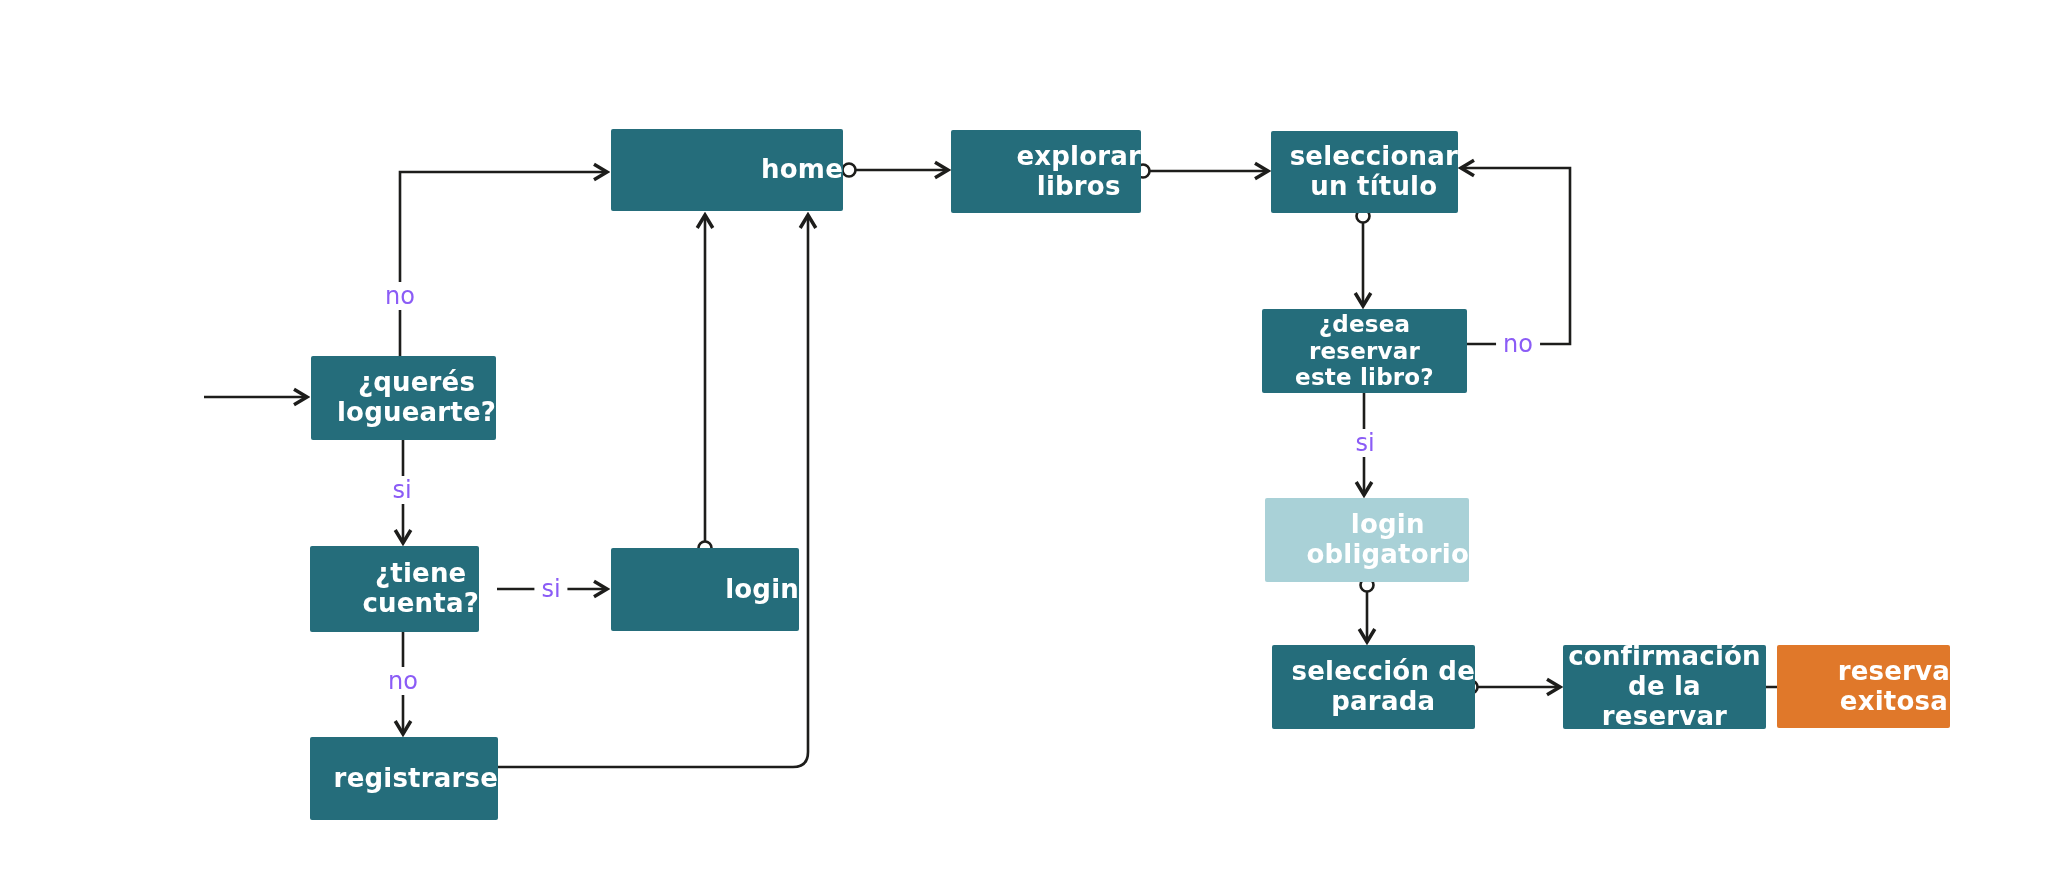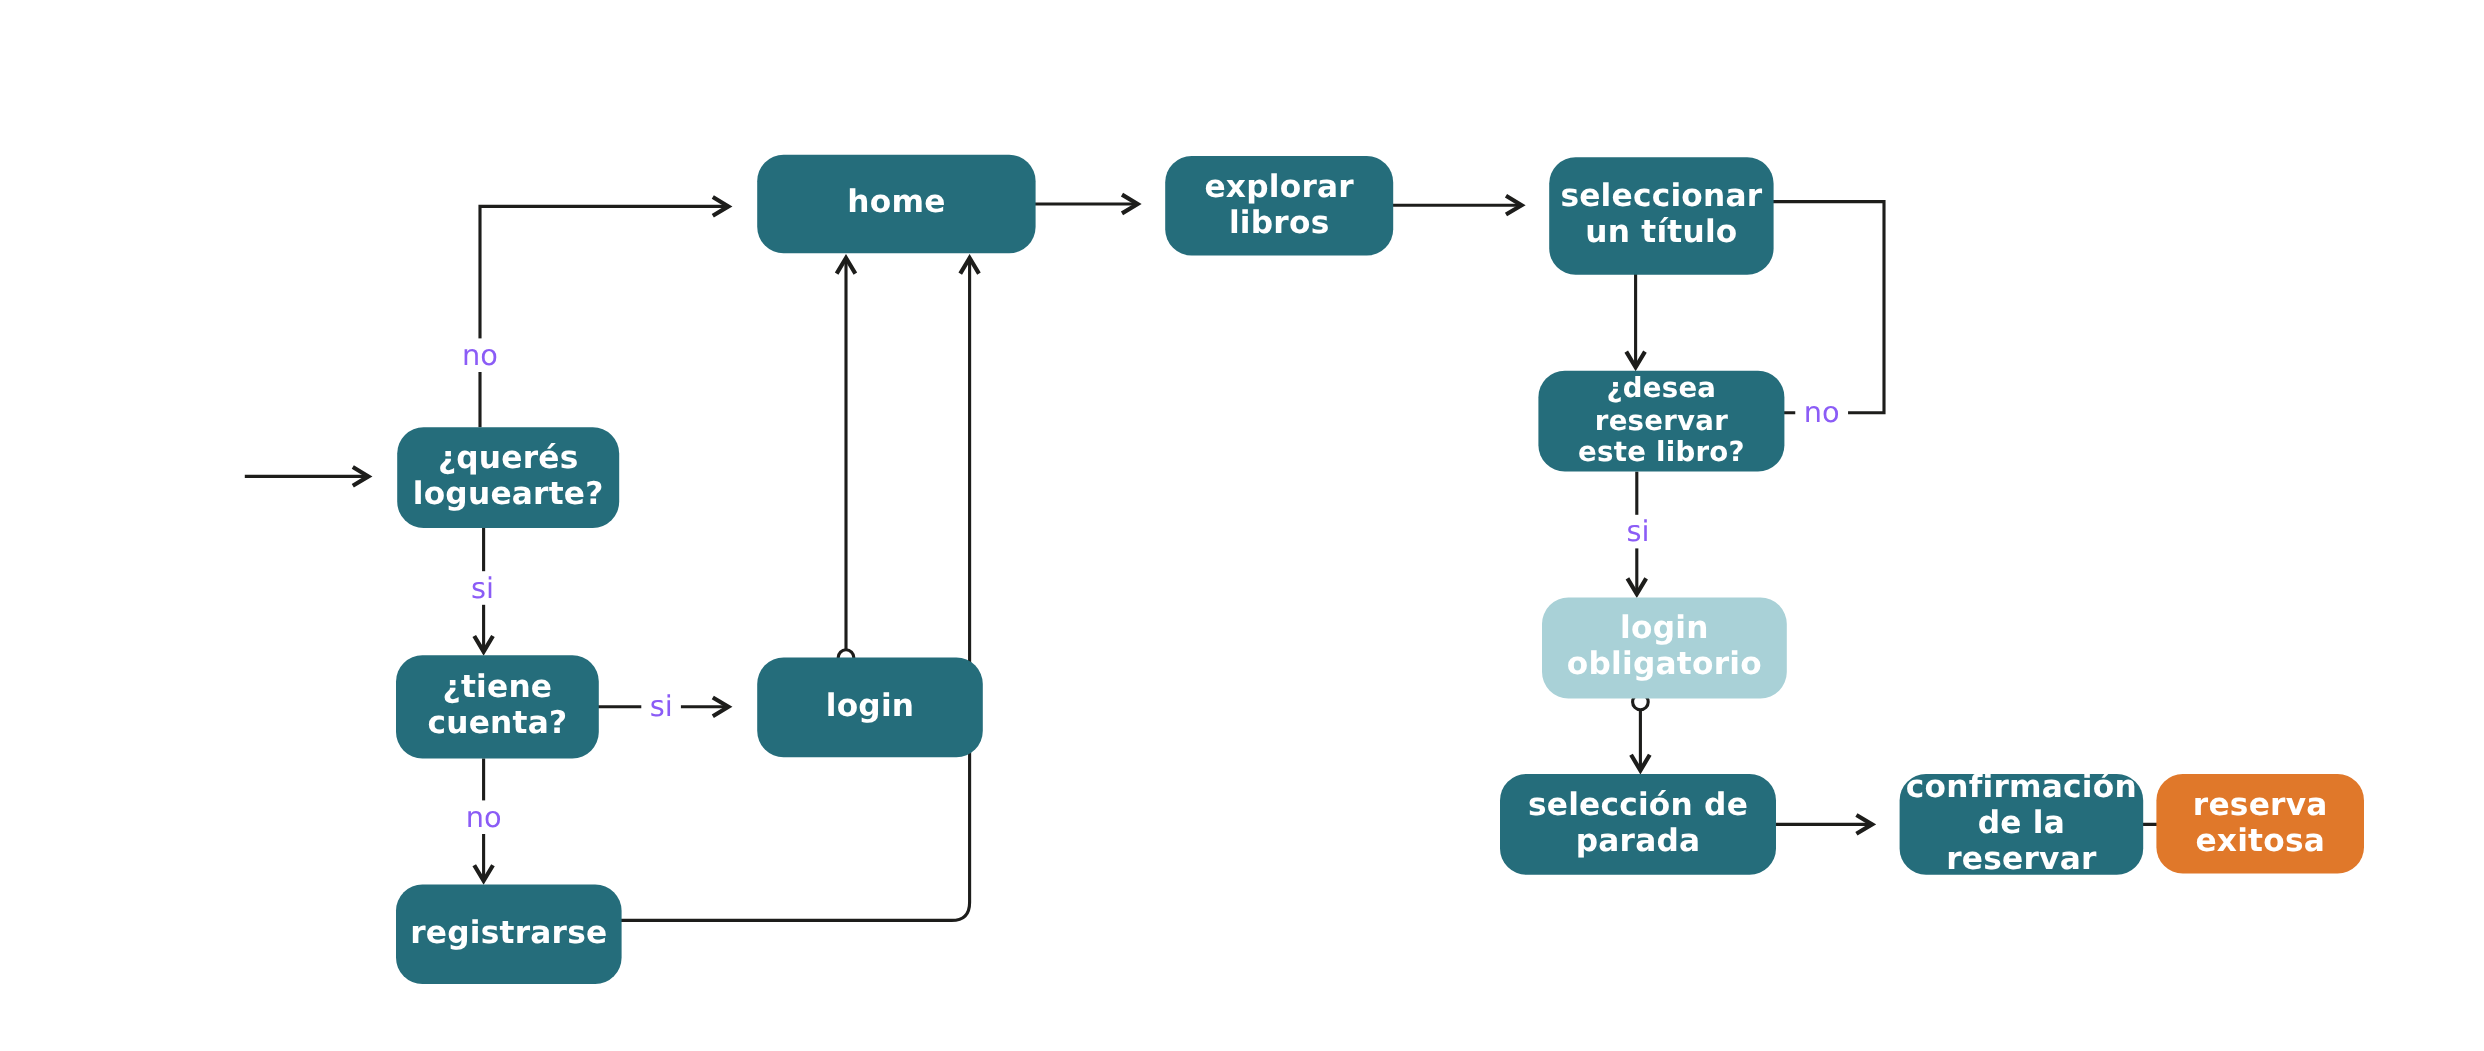--- a/index.html
+++ b/index.html
@@ -13,11 +13,10 @@
   #wires{position:absolute;left:0;top:0;width:2070px;height:876px;}
   .node{
     position:absolute;
-    display:flex;align-items:center;justify-content:center;
-    border-radius:22px;
+    display:flex;align-items:center;justify-content:flex-end;
+    border-radius:2px;
     text-align:center;
     box-sizing:border-box;
-    margin-left:20px;
   }
   .node-label{
     color:#ffffff;

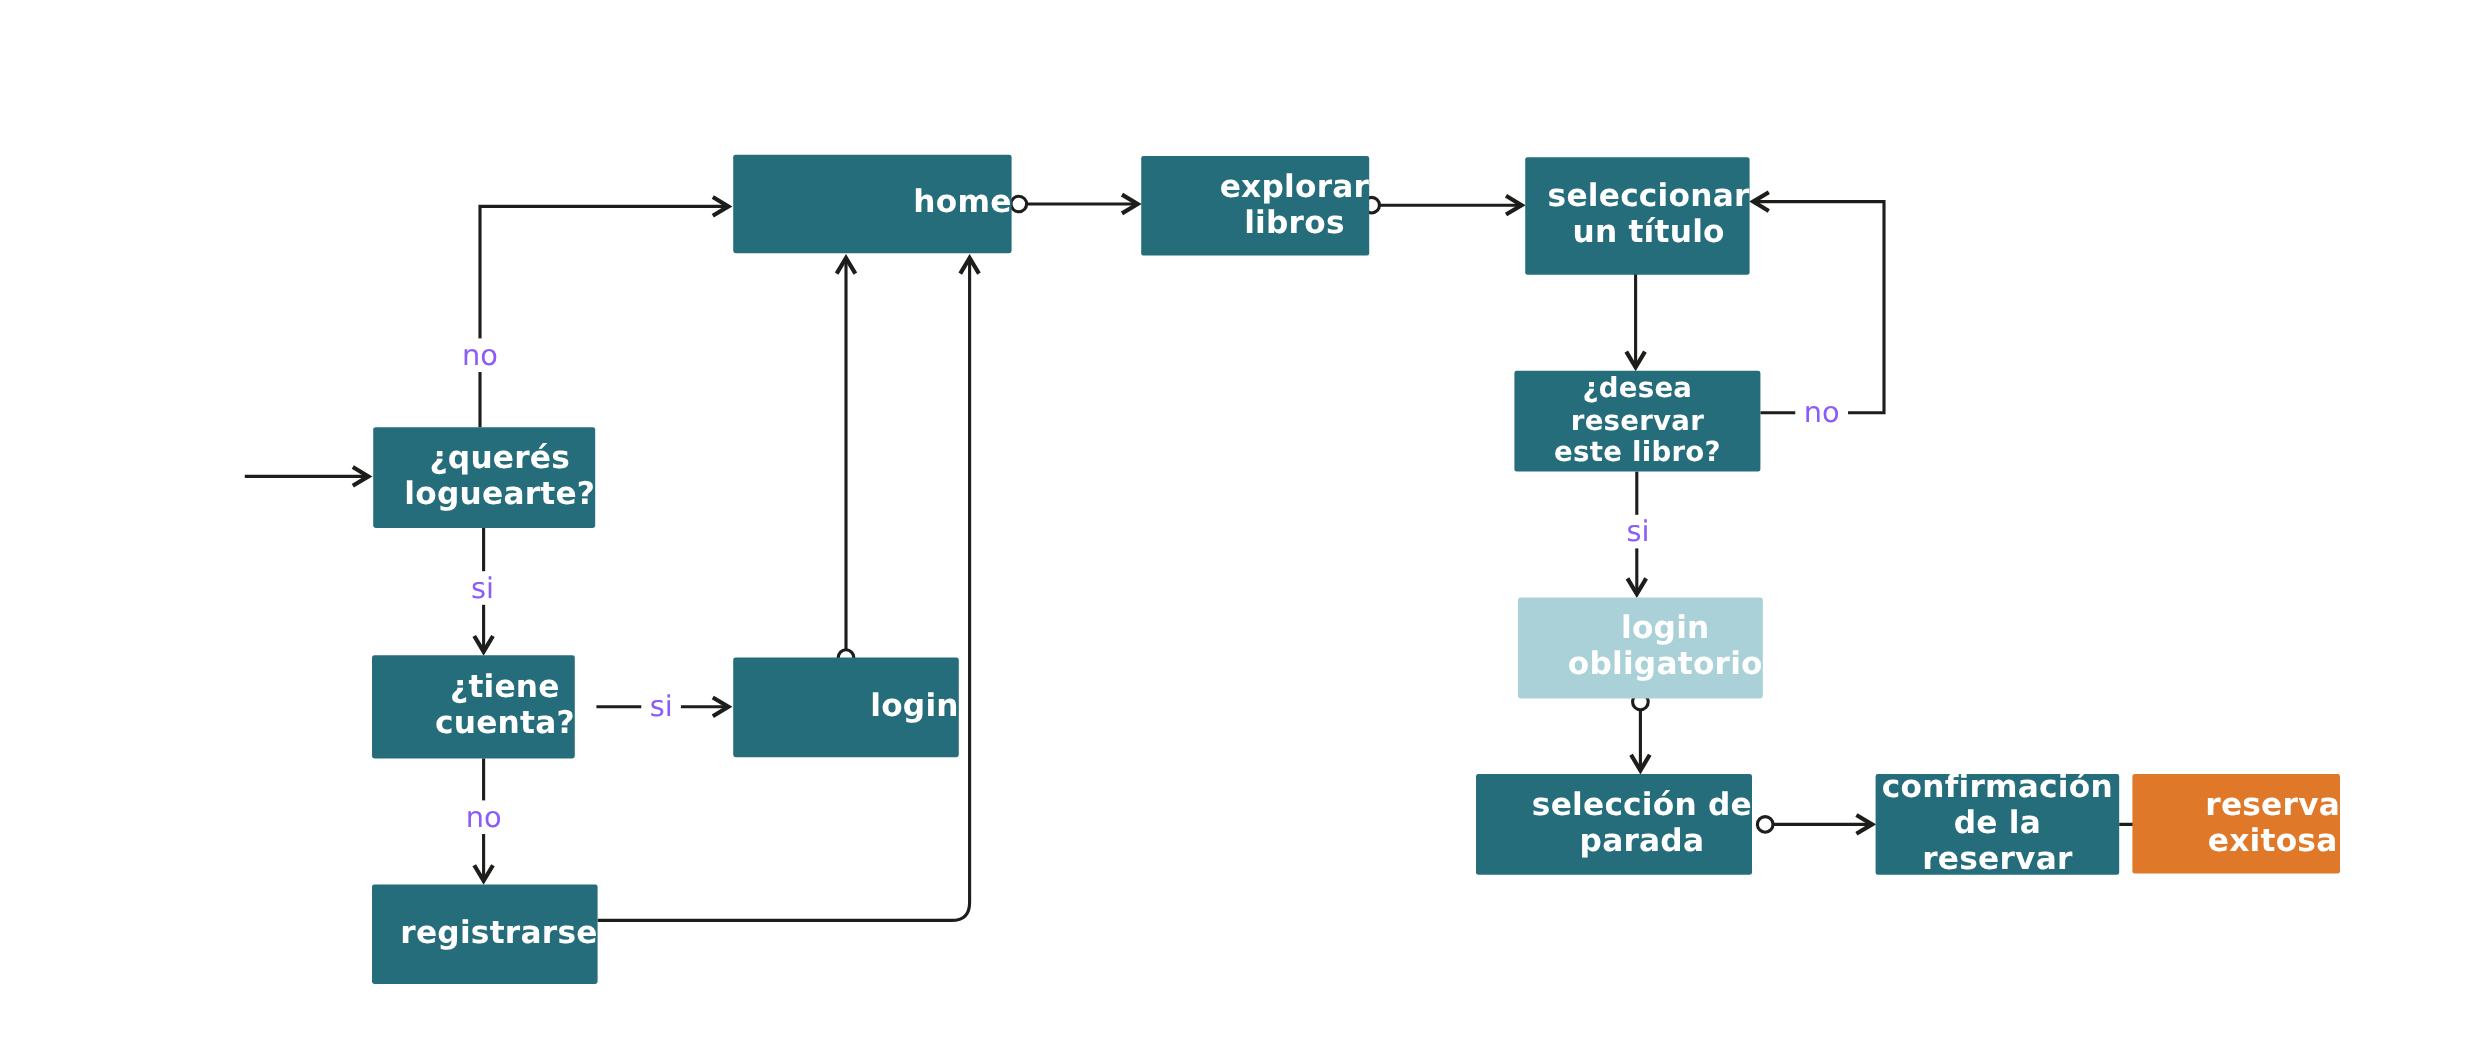--- a/index.html
+++ b/index.html
@@ -101,7 +101,7 @@
 libros</span>
   </div>
 
-  <div class="node teal" style="left:1271px;top:131px;width:187px;height:98px">
+  <div class="node teal" style="left:1271px;top:131px;width:187px;height:82px">
     <span class="node-label">seleccionar
 un título</span>
   </div>

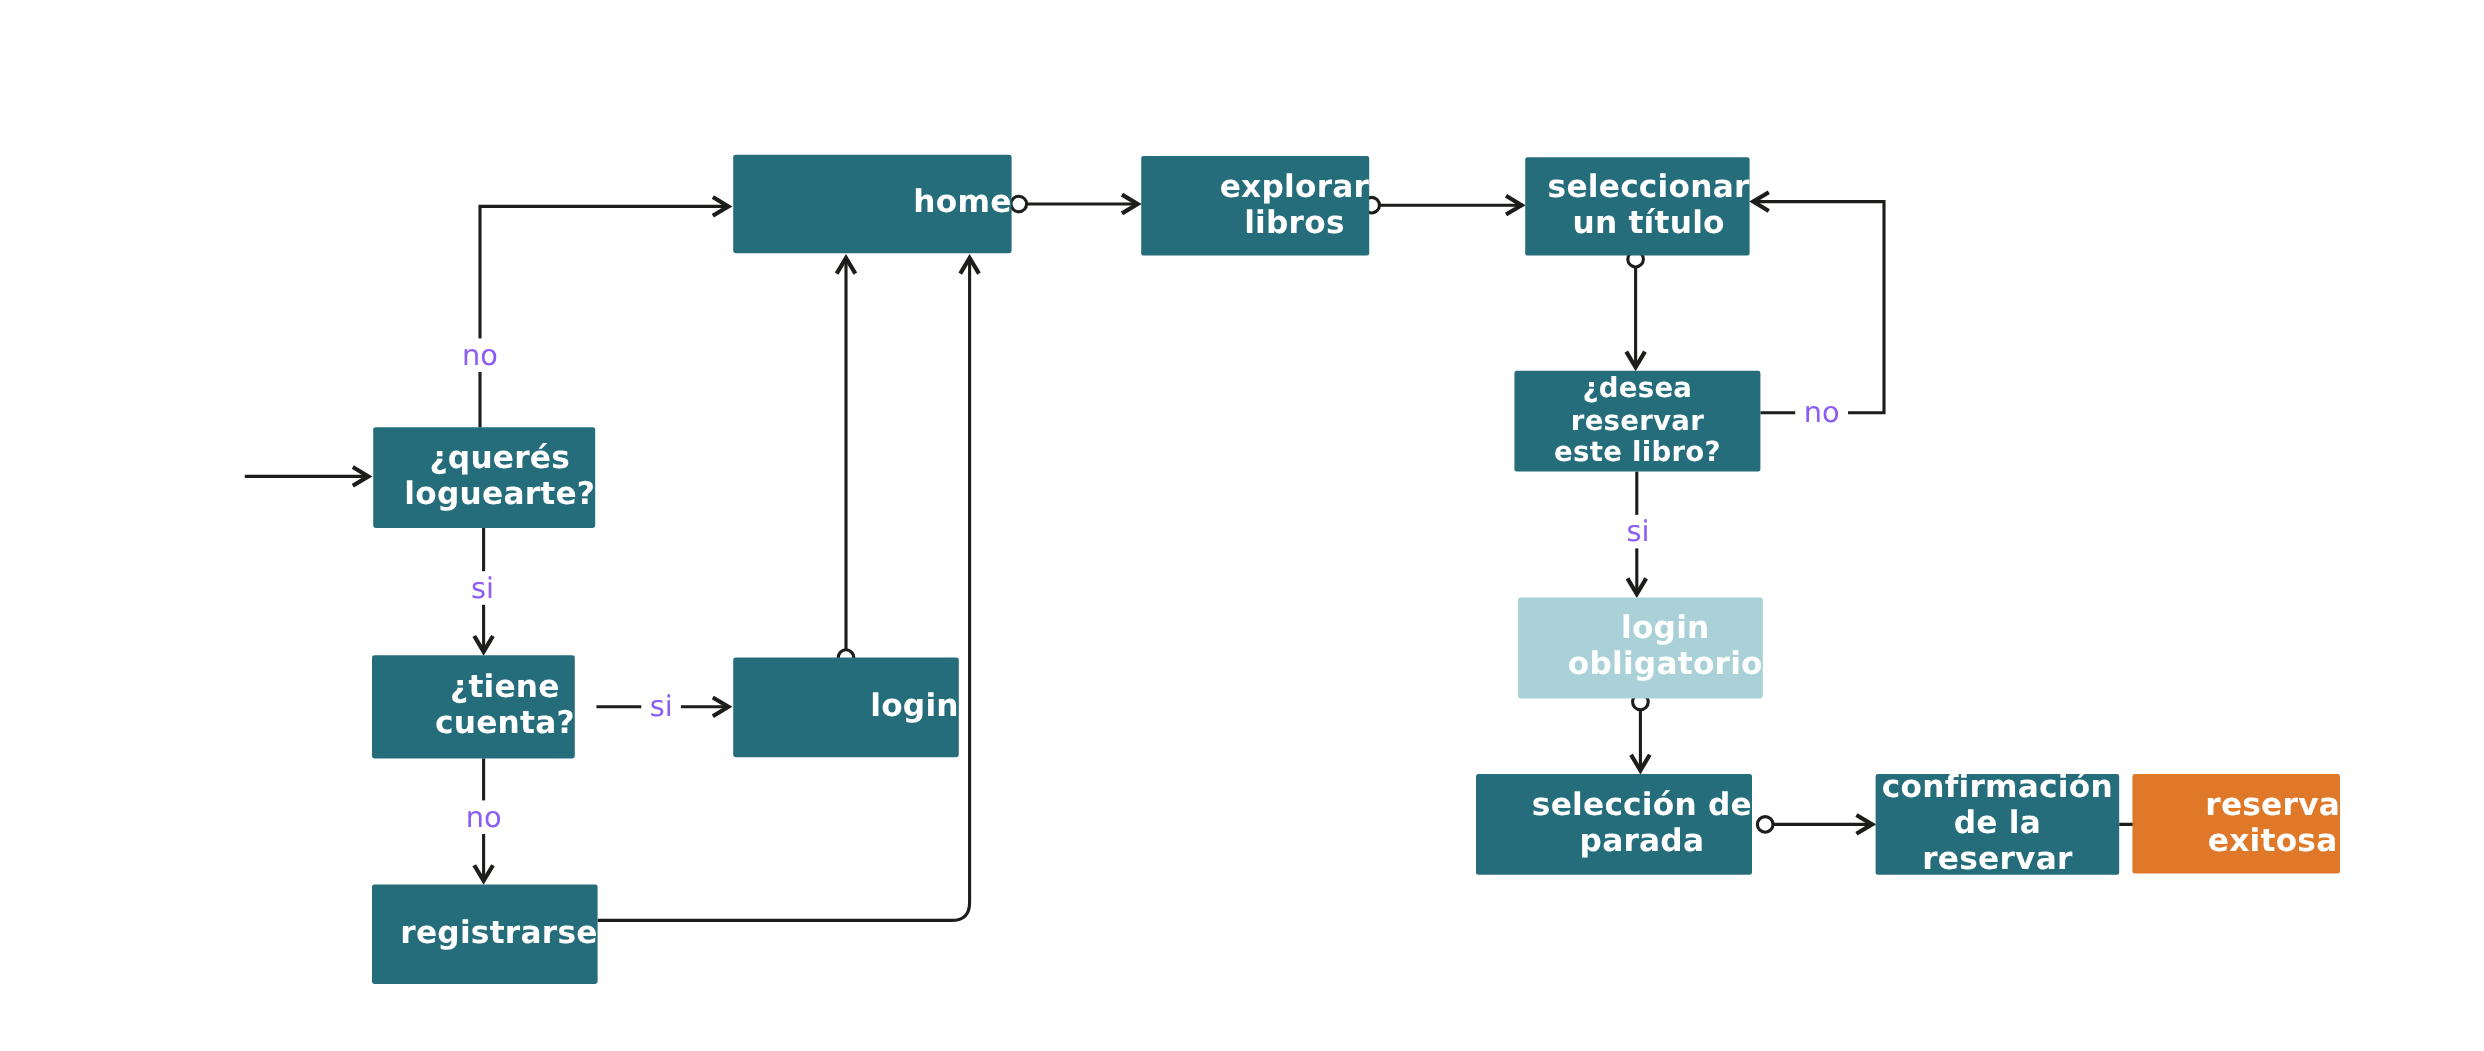--- a/index.html
+++ b/index.html
@@ -116,7 +116,7 @@
 obligatorio</span>
   </div>
 
-  <div class="node teal" style="left:1230px;top:645px;width:230px;height:84px">
+  <div class="node teal" style="left:1272px;top:645px;width:203px;height:84px">
     <span class="node-label">selección de
 parada</span>
   </div>

